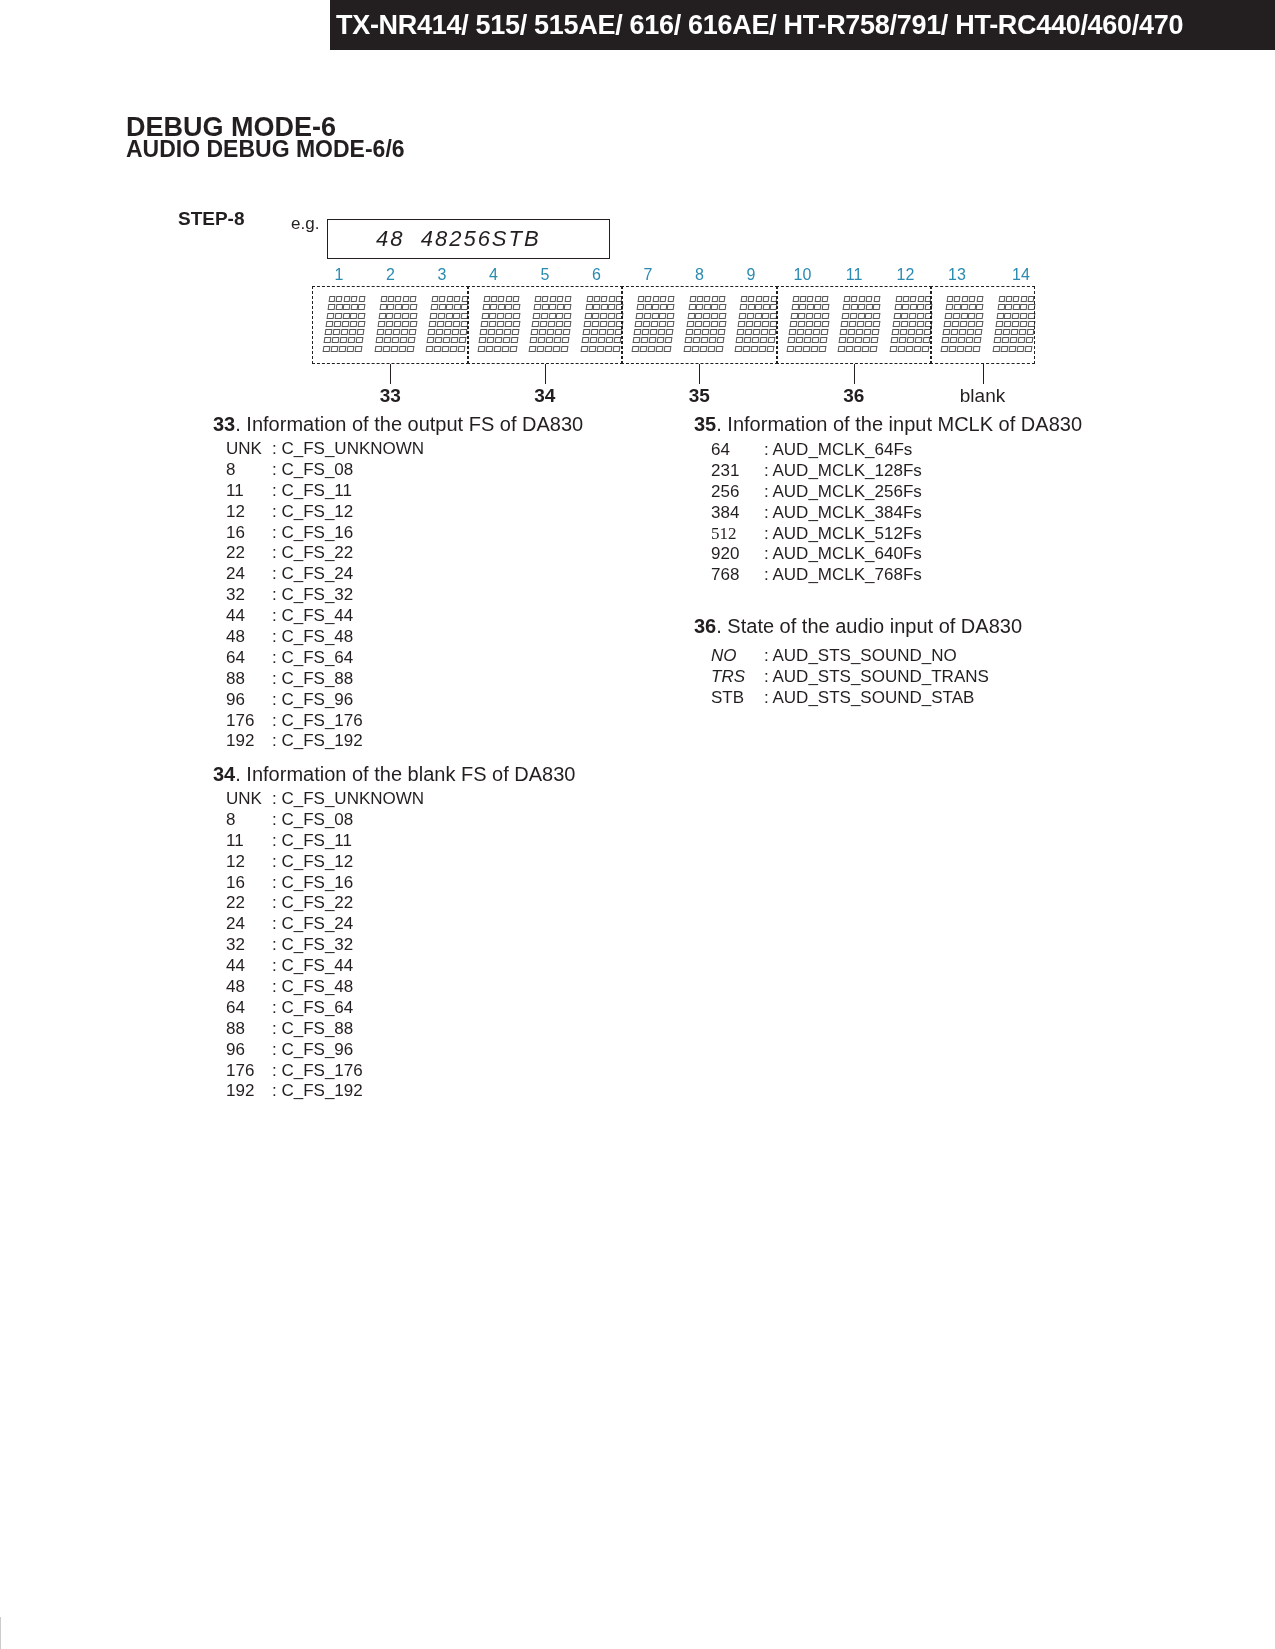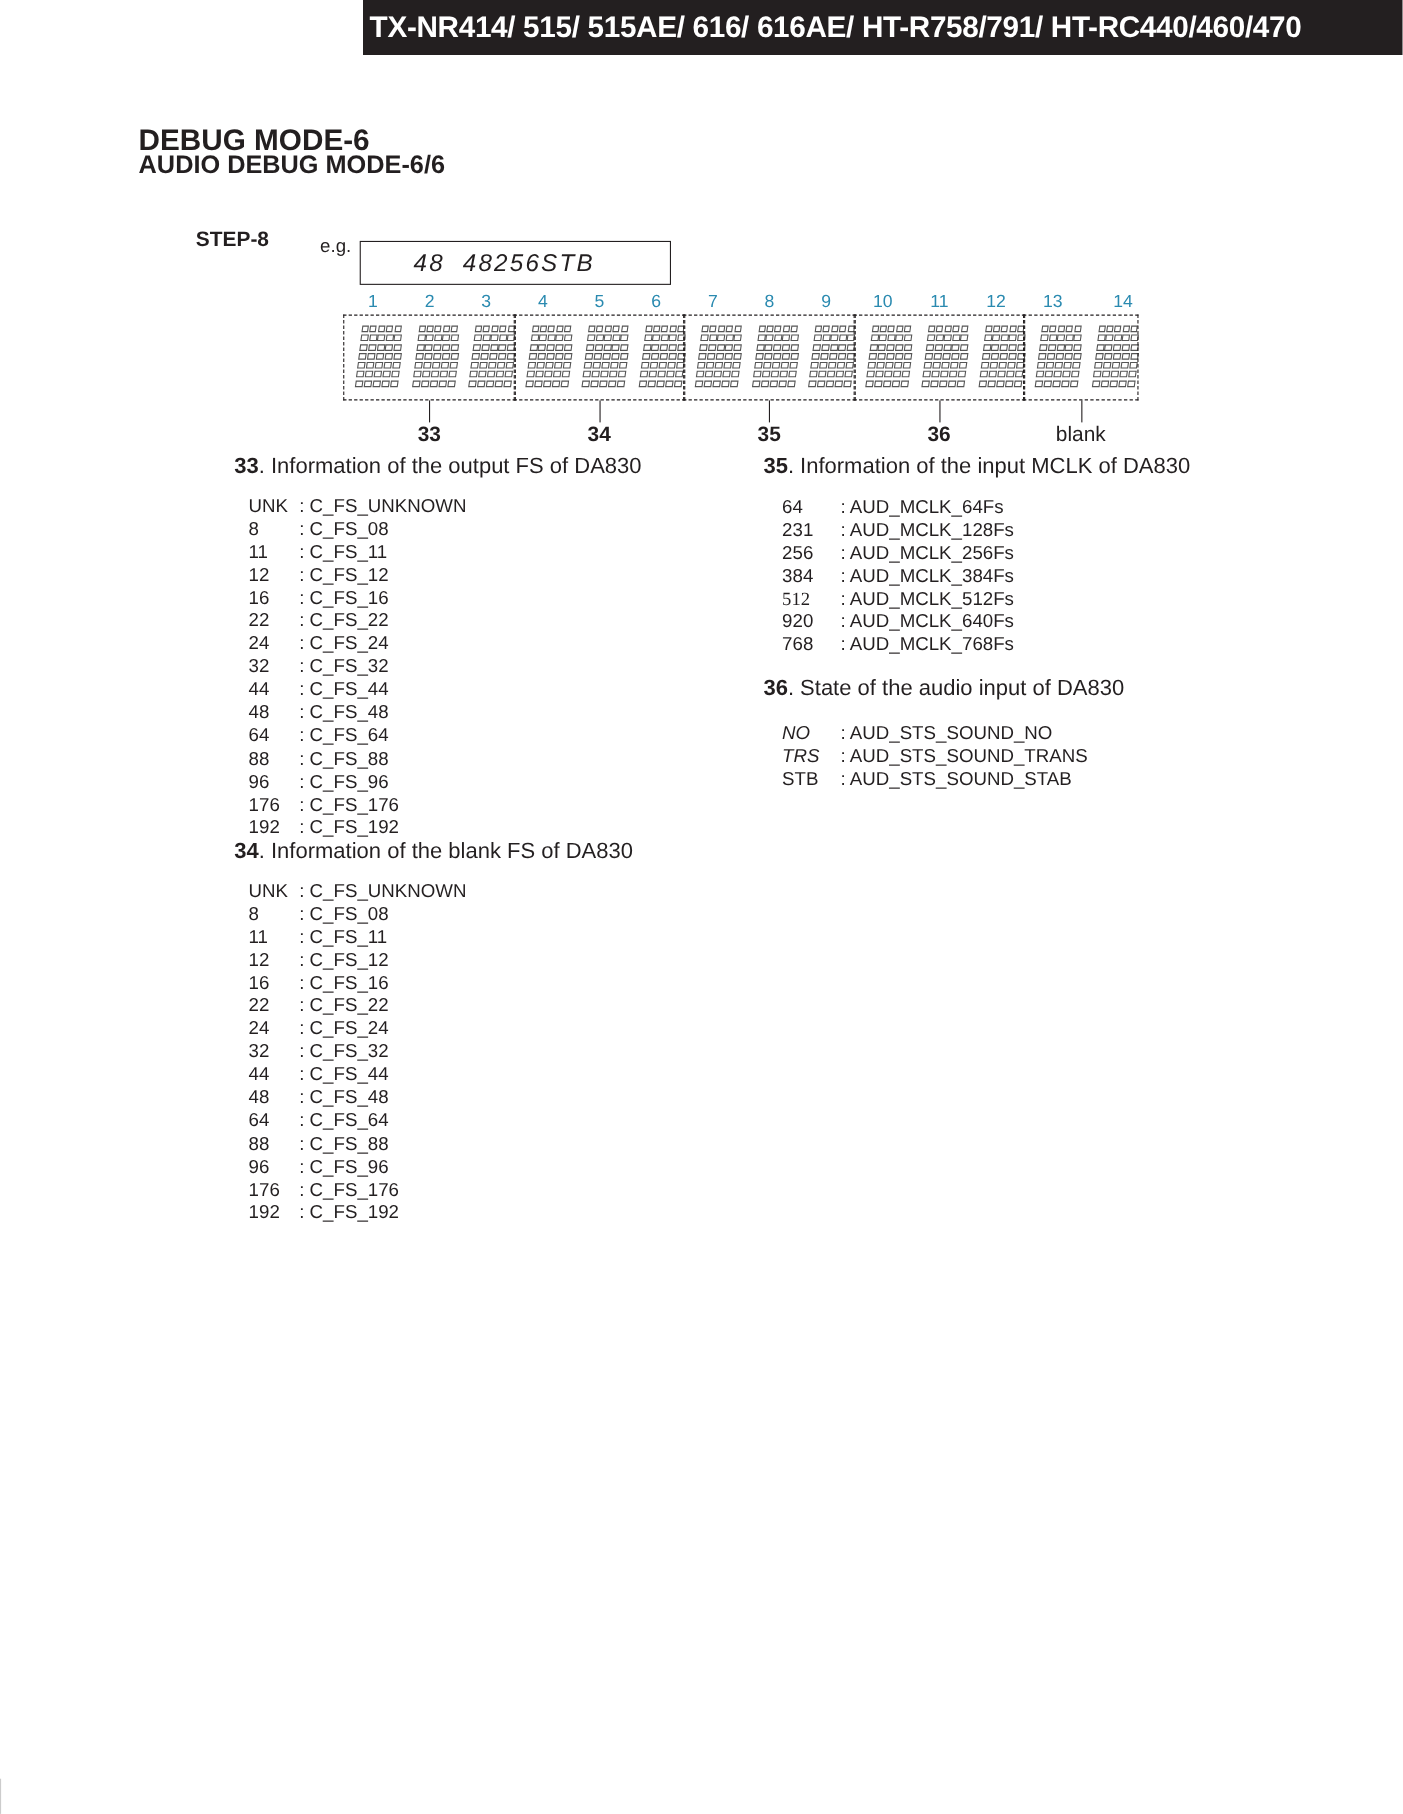--- a/index.html
+++ b/index.html
@@ -41,7 +41,7 @@
     .section-heading b { font-weight: bold; }
     .list { position: absolute; font-size: 17px; }
     .list-item { height: 20.9px; line-height: 20.9px; white-space: nowrap; }
-    .list-item .k { display: inline-block; margin-top: 11px; }
+    .list-item .k { display: inline-block; }
     .left-mark { position: absolute; left: 0; top: 1617px; width: 1px; height: 32px; background: #ccc; }
   </style>
 </head>

